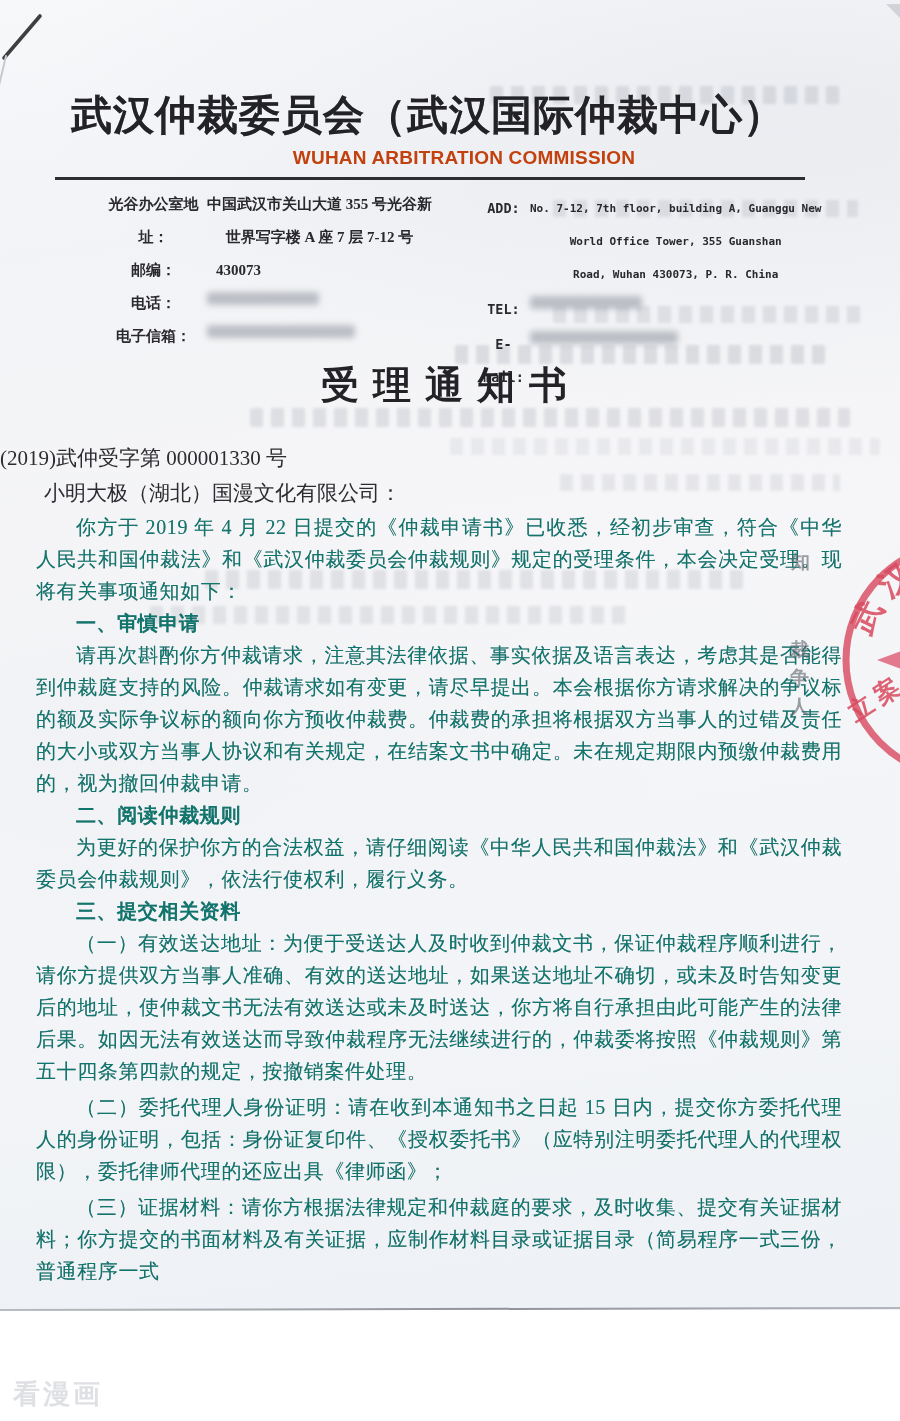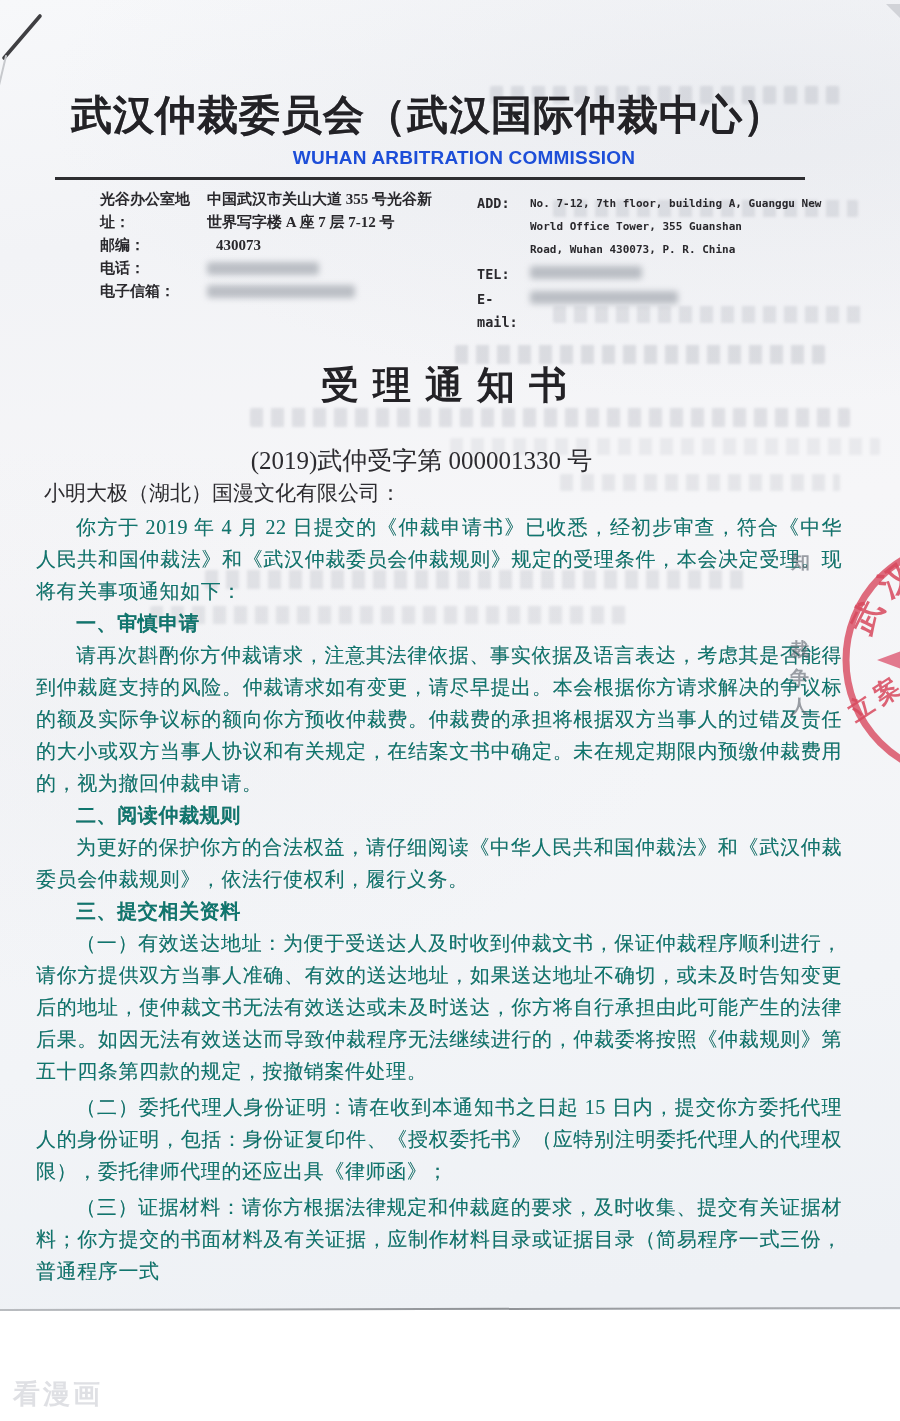--- a/index.html
+++ b/index.html
@@ -40,7 +40,7 @@
     position: absolute; top: 147px; left: 0; width: 900px;
     text-align: center; font-size: 19px; font-weight: 700;
     font-family: "Liberation Sans", "DejaVu Sans", sans-serif;
-    letter-spacing: 0.2px; color: #1d4ed8; padding-left: 28px;
+    letter-spacing: 0.2px; color: #c2410c; padding-left: 28px;
   }
   .header-divider {
     position: absolute; top: 177px; left: 55px; width: 750px; height: 3px;

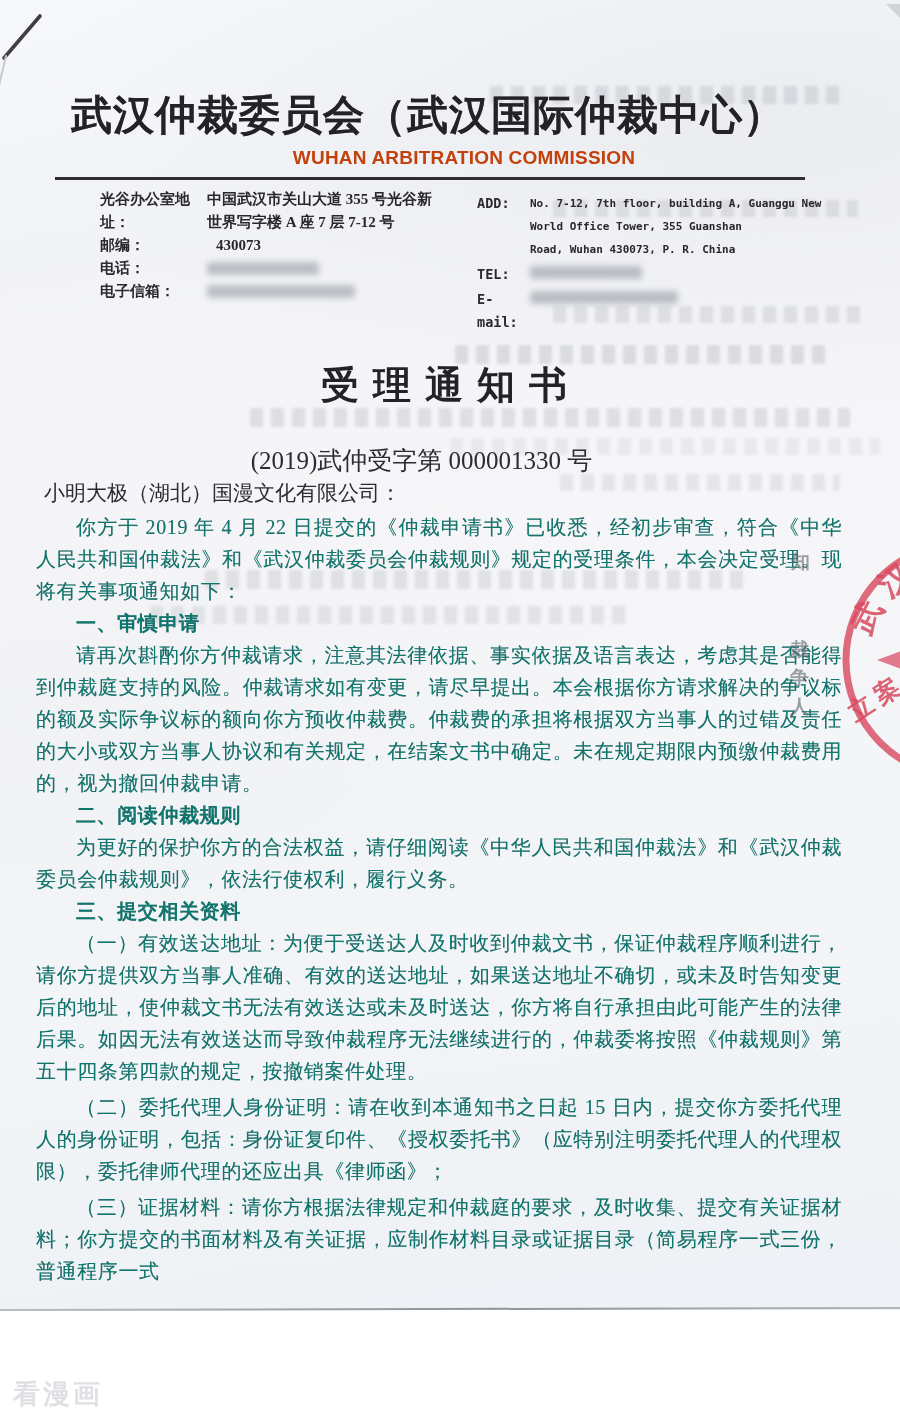--- a/index.html
+++ b/index.html
@@ -51,7 +51,7 @@
   .contact-col { position: absolute; font-size: 15px; font-weight: 700; }
   .contact-col.left  { left: 100px; top: 188px; width: 345px; }
   .contact-col.right { left: 445px; top: 190px; width: 420px; }
-  .crow { display: flex; align-items: flex-start; line-height: 23px; }
+  .crow { display: flex; align-items: flex-start; line-height: 33px; text-align: center; }
   .clabel { flex: 0 0 107px; color: #2a292d; }
   .contact-col.right .clabel { flex: 0 0 53px; font-family: "DejaVu Sans Mono", monospace; font-size: 13.5px; font-weight: 700; padding-top: 2px; margin-left: 32px; }
   .cval { white-space: pre-line; color: #29282c; }

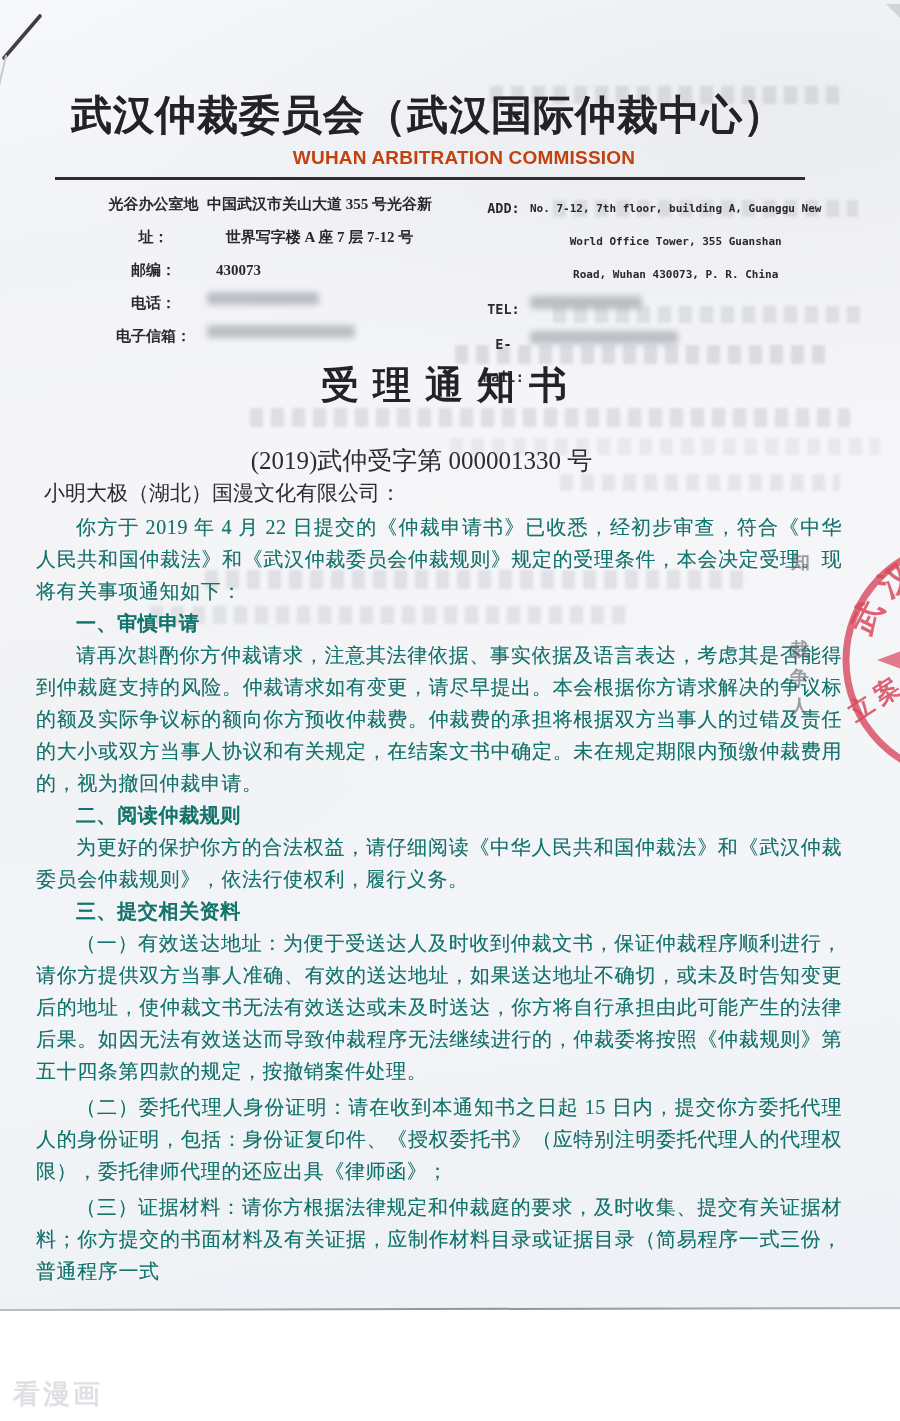--- a/index.html
+++ b/index.html
@@ -73,7 +73,7 @@
   }
   .case-number {
     position: absolute; top: 444px; left: 0; width: 900px;
-    text-align: center; padding-right: 57px; font-size: 25px; color: #2c2b2f;
+    text-align: left; padding-right: 57px; font-size: 21px; color: #2c2b2f;
   }
   .addressee {
     position: absolute; top: 479px; left: 44px; font-size: 21px; color: #2c2b2f;

